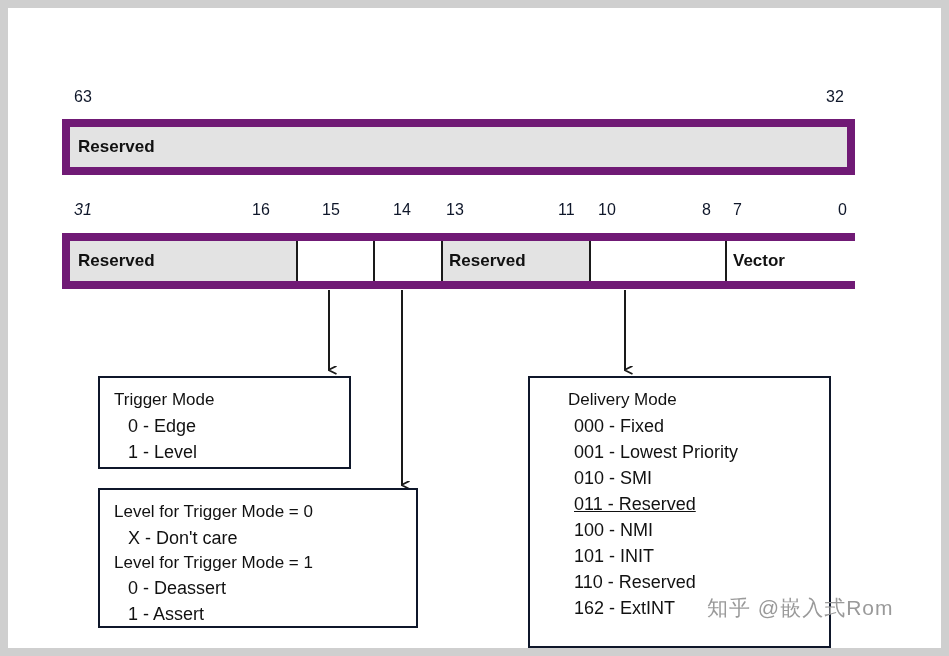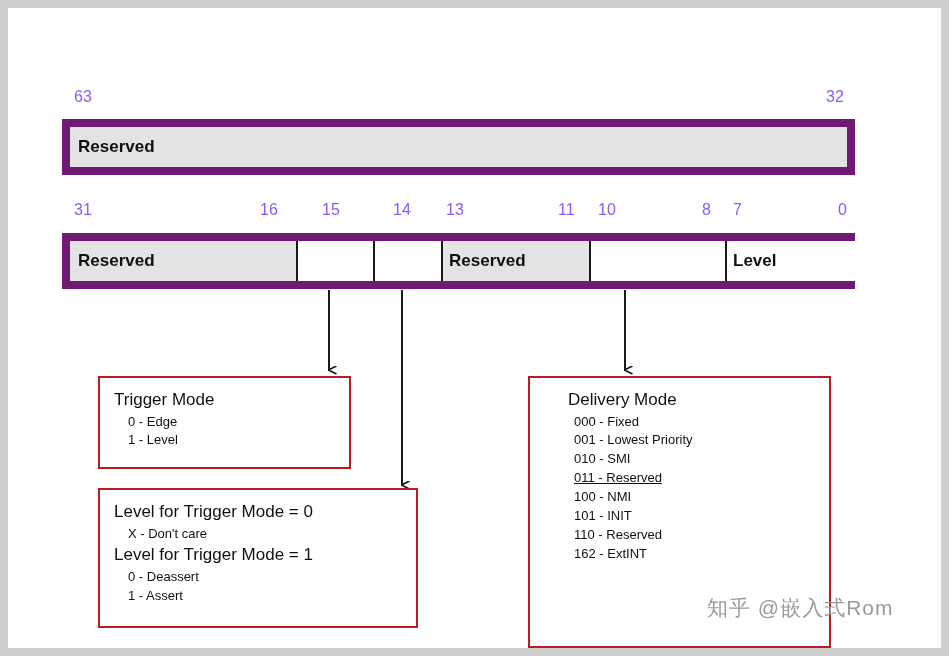--- a/index.html
+++ b/index.html
@@ -46,7 +46,7 @@
   .bit-label {
     position: absolute;
     font-size: 16px;
-    color: #8b5cf6;
+    color: #0f172a;
     white-space: nowrap;
   }
 

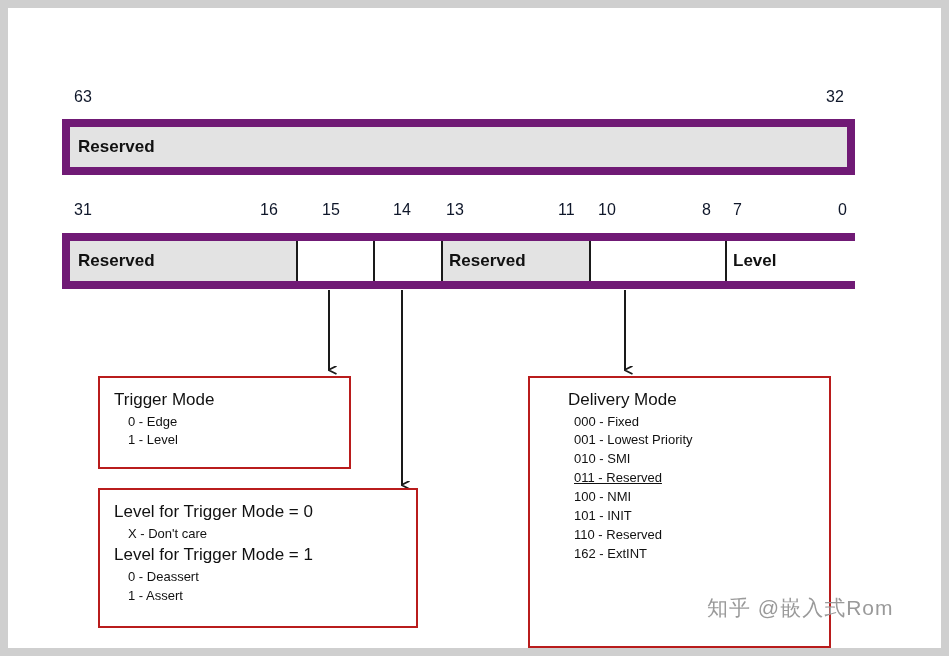--- a/index.html
+++ b/index.html
@@ -140,7 +140,7 @@
     </div>
   </div>
 
-  <div class="bit-label" style="left:74px; top:201px;">31</div>
+  <div class="bit-label" style="left:74px; top:201px;font-style:italic;">31</div>
   <div class="bit-label" style="left:260px; top:201px;">16</div>
   <div class="bit-label" style="left:322px; top:201px;">15</div>
   <div class="bit-label" style="left:393px; top:201px;">14</div>

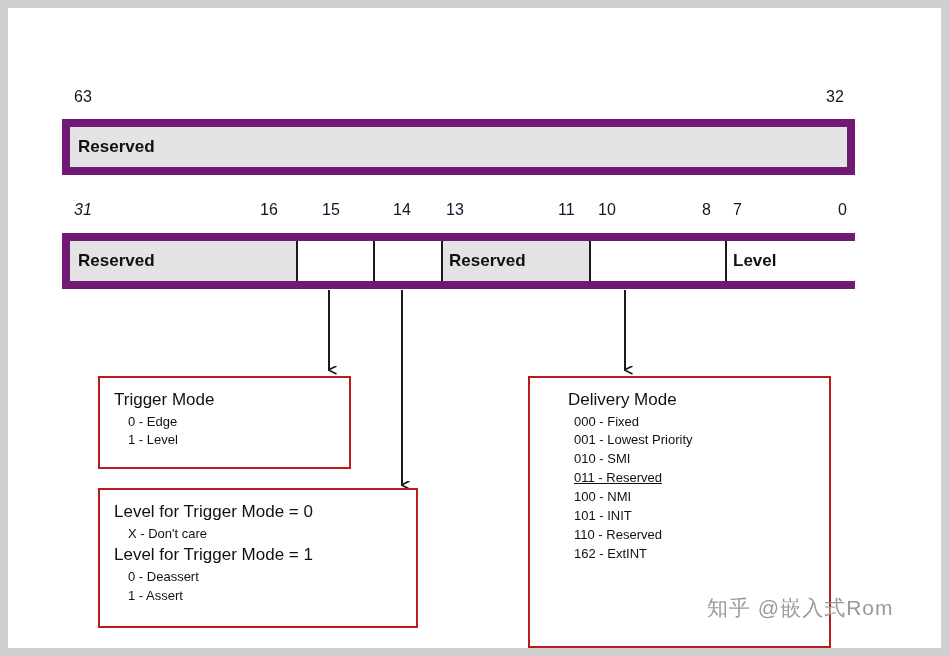--- a/index.html
+++ b/index.html
@@ -141,7 +141,7 @@
   </div>
 
   <div class="bit-label" style="left:74px; top:201px;font-style:italic;">31</div>
-  <div class="bit-label" style="left:260px; top:201px;">16</div>
+  <div class="bit-label" style="left:252px; top:201px;">16</div>
   <div class="bit-label" style="left:322px; top:201px;">15</div>
   <div class="bit-label" style="left:393px; top:201px;">14</div>
   <div class="bit-label" style="left:446px; top:201px;">13</div>

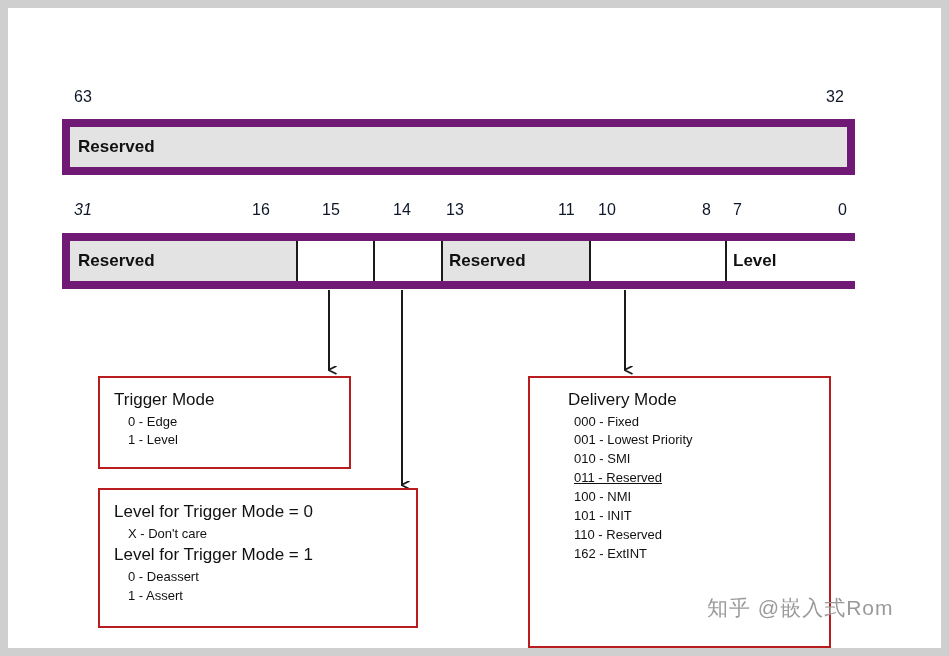--- a/index.html
+++ b/index.html
@@ -163,7 +163,7 @@
     </div>
     <div class="field" style="left:519px; width:136px;"></div>
     <div class="field" style="left:655px; width:134px;">
-      <span class="fld-label">Level</span>
+      <span class="fld-label">Vector</span>
     </div>
 
     <div class="divider" style="left:226px;"></div>

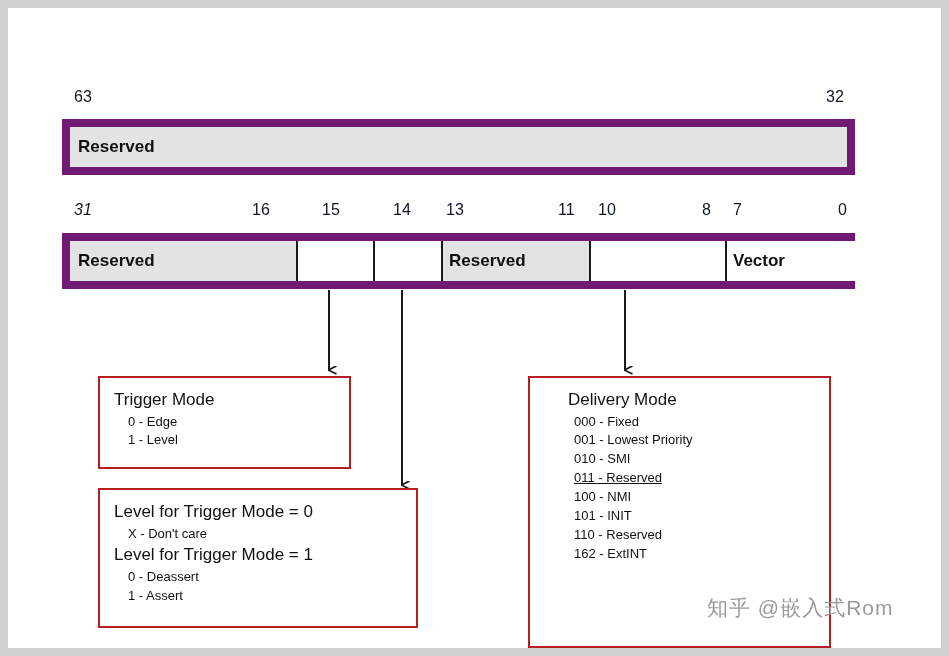--- a/index.html
+++ b/index.html
@@ -86,7 +86,7 @@
 
   .callout {
     position: absolute;
-    border: 2px solid #b91c1c;
+    border: 2px solid #0f172a;
     box-sizing: border-box;
     background: #ffffff;
     padding: 10px 14px;

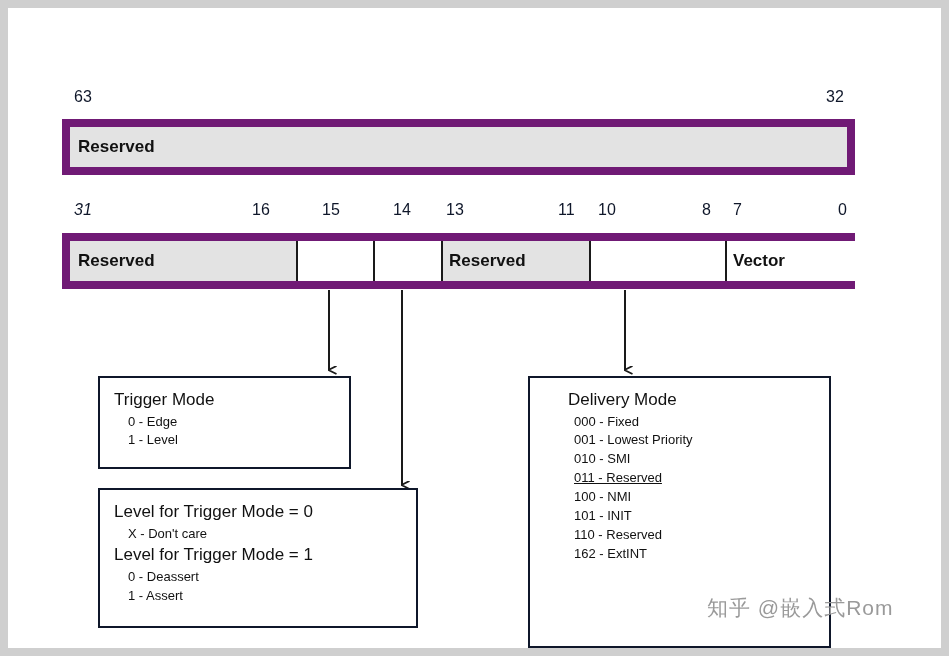--- a/index.html
+++ b/index.html
@@ -98,7 +98,7 @@
     white-space: nowrap;
   }
   .callout .citem {
-    font-size: 13px;
+    font-size: 18px;
     color: #111111;
     line-height: 1.45;
     white-space: nowrap;

